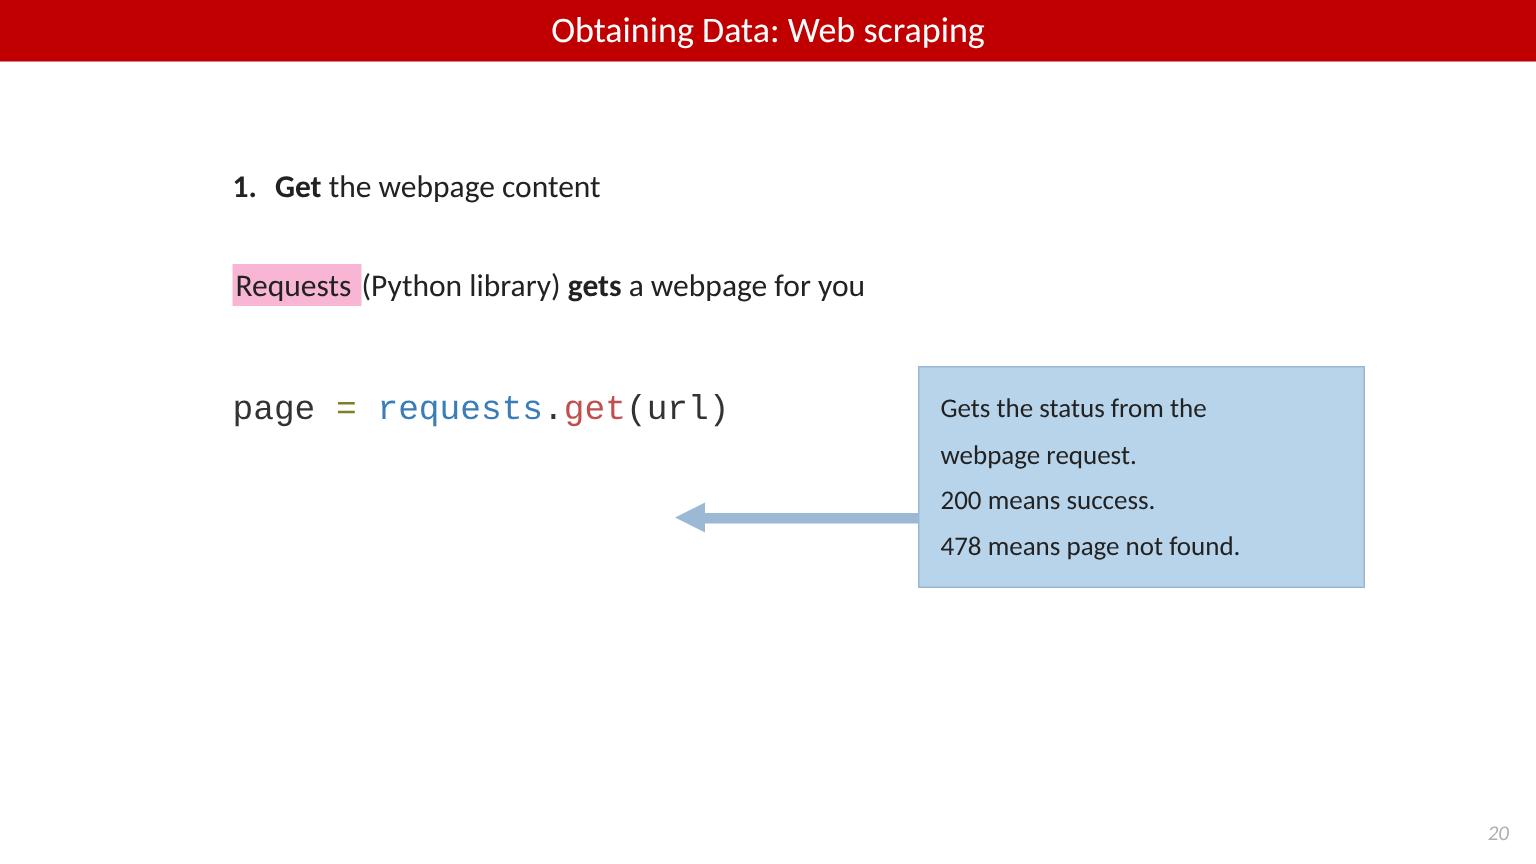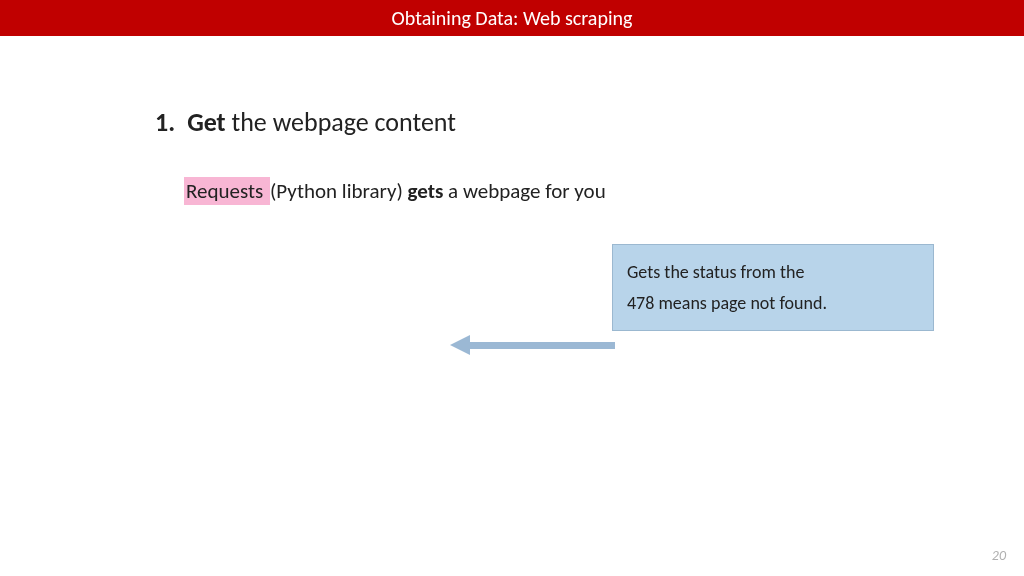--- a/index.html
+++ b/index.html
@@ -16,7 +16,7 @@
       color: #fff;
       text-align: center;
       padding: 6px 12px;
-      font-size: 20px;
+      font-size: 24px;
       font-weight: 400;
     }
     .content {

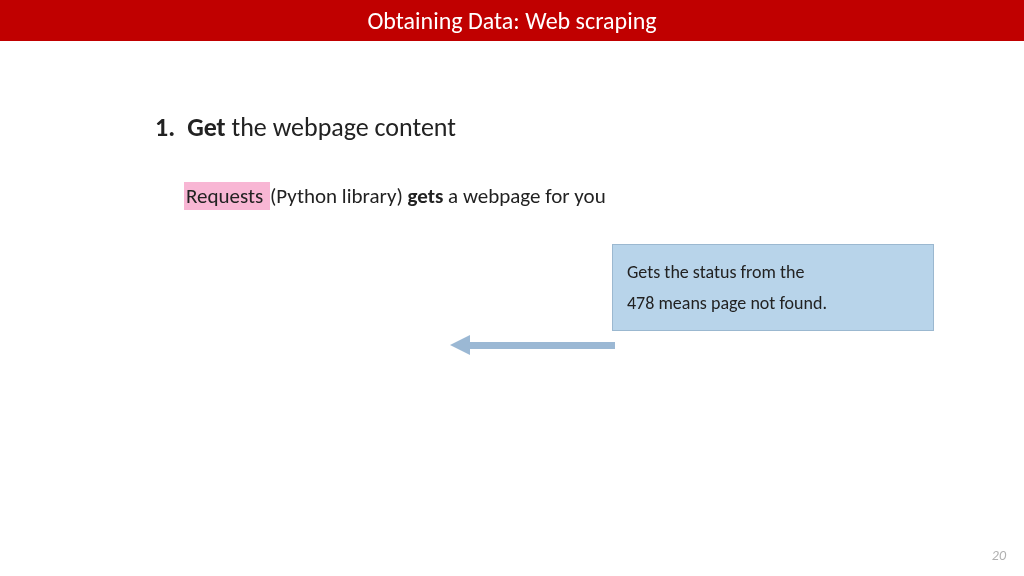--- a/index.html
+++ b/index.html
@@ -23,7 +23,7 @@
       padding: 70px 155px 0 155px;
     }
     .bullet-line {
-      font-size: 26px;
+      font-size: 21px;
       color: #222;
       margin-bottom: 40px;
     }

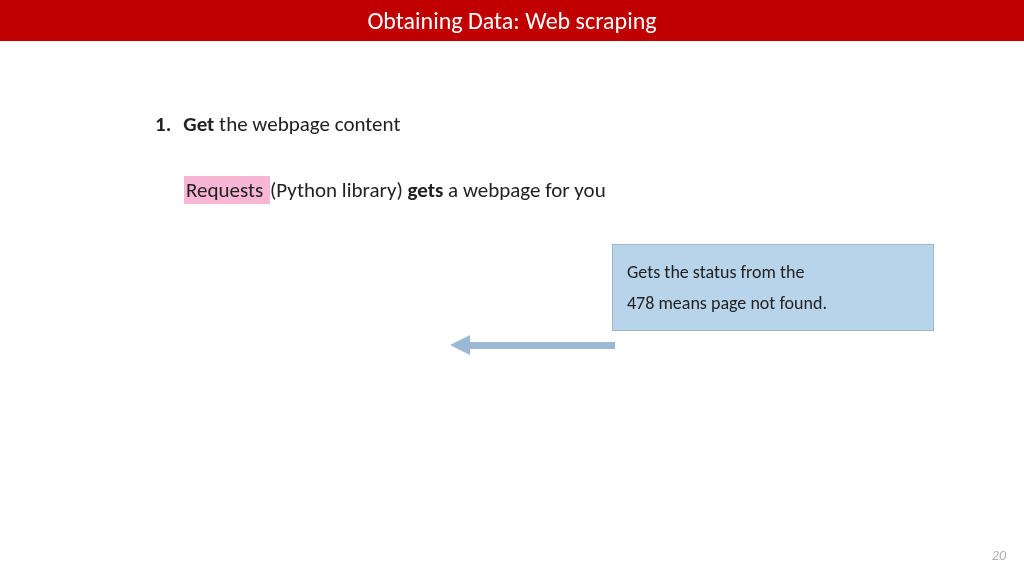--- a/index.html
+++ b/index.html
@@ -33,7 +33,6 @@
       font-size: 21px;
       color: #222;
       margin-bottom: 50px;
-      margin-left: 29px;
     }
     .highlight {
       background: #f8b6d4;

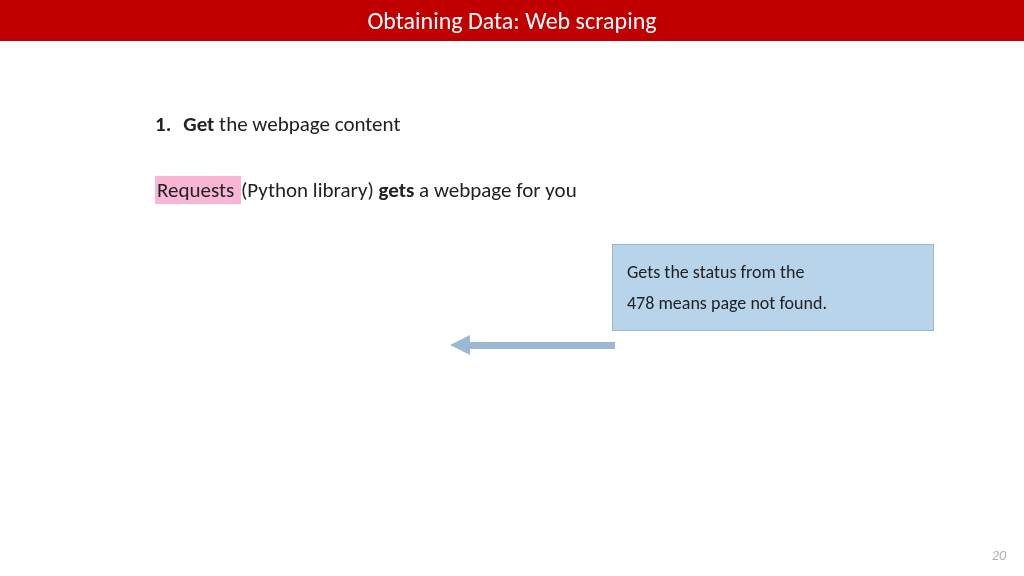--- a/index.html
+++ b/index.html
@@ -111,6 +111,7 @@
   </div>
 
   <div class="code-block">
+    <div class="code-line"><span>page </span><span class="kw-olive">= </span><span class="kw-blue">requests</span><span>.</span><span class="kw-red">get</span><span>(url)</span></div>
   </div>
 </div>
 

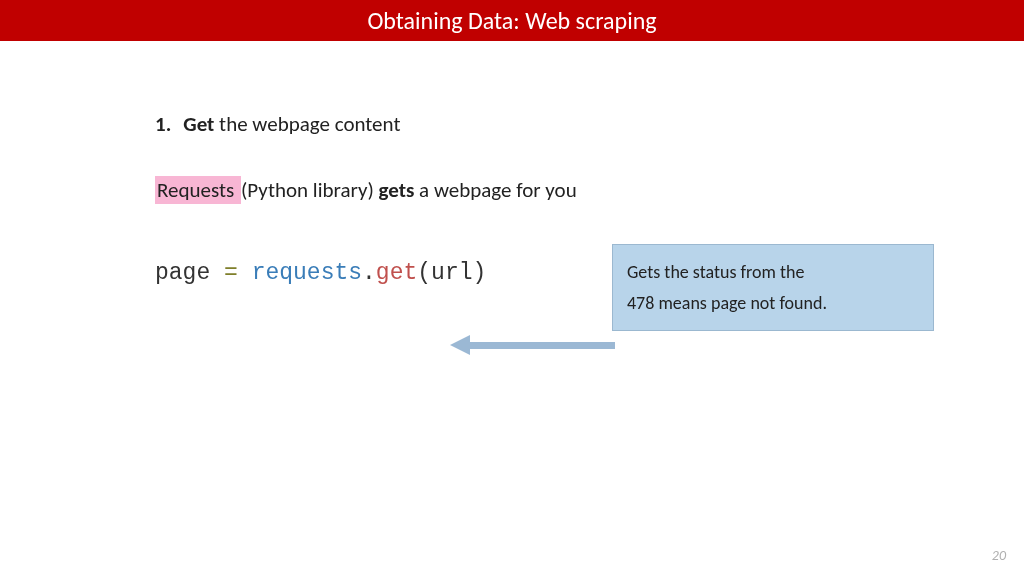--- a/index.html
+++ b/index.html
@@ -52,7 +52,7 @@
       position: absolute;
       left: 612px;
       top: 244px;
-      width: 322px;
+      width: 298px;
       background: #b8d4ea;
       border: 1px solid #9bb8d0;
       padding: 12px 14px;

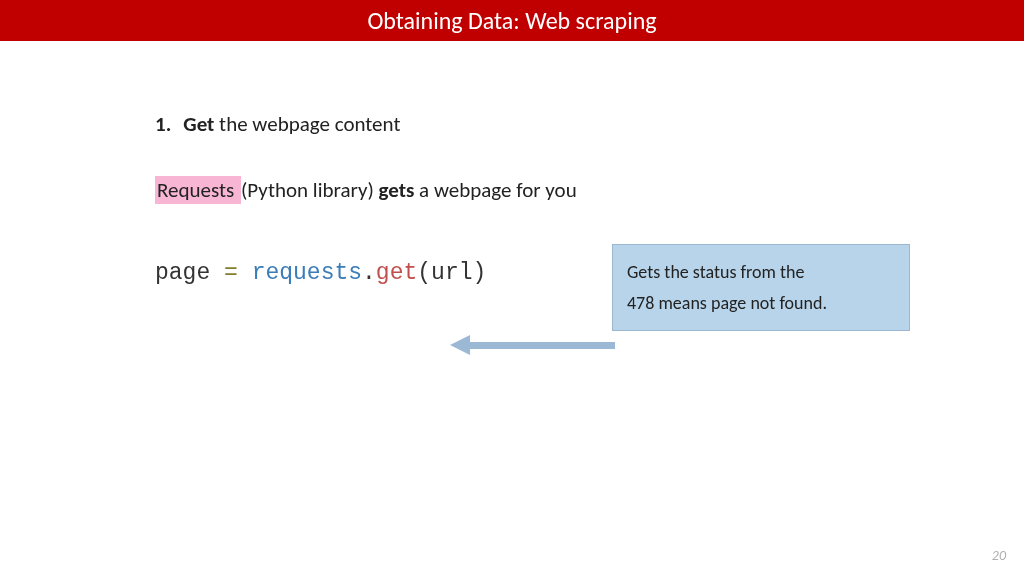--- a/index.html
+++ b/index.html
@@ -122,6 +122,7 @@
 
 <div class="callout">
   <div>Gets the status from the</div>
+  <div>webpage request.</div>
   <div>478 means page not found.</div>
 </div>
 

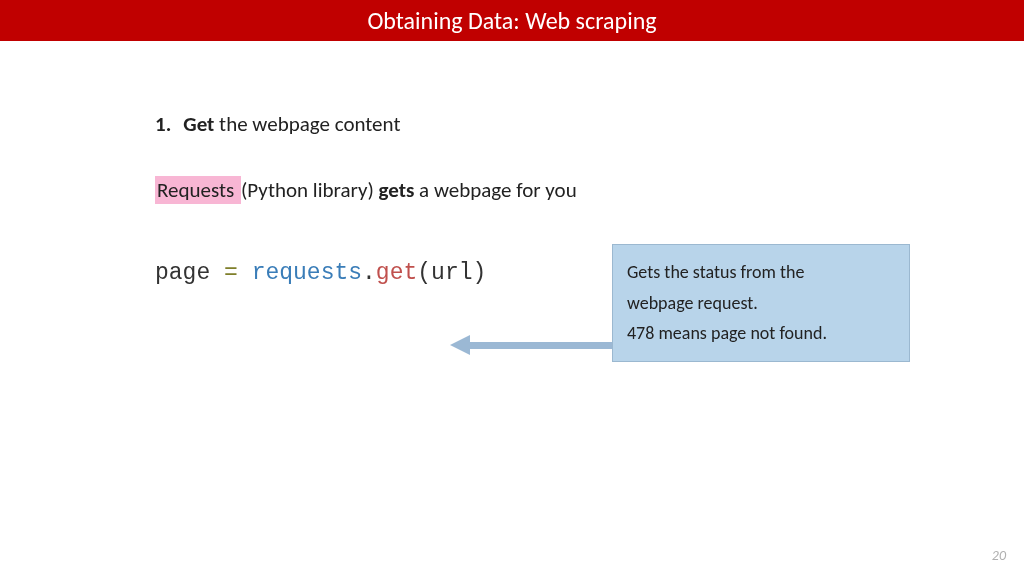--- a/index.html
+++ b/index.html
@@ -123,6 +123,7 @@
 <div class="callout">
   <div>Gets the status from the</div>
   <div>webpage request.</div>
+  <div>200 means success.</div>
   <div>478 means page not found.</div>
 </div>
 

